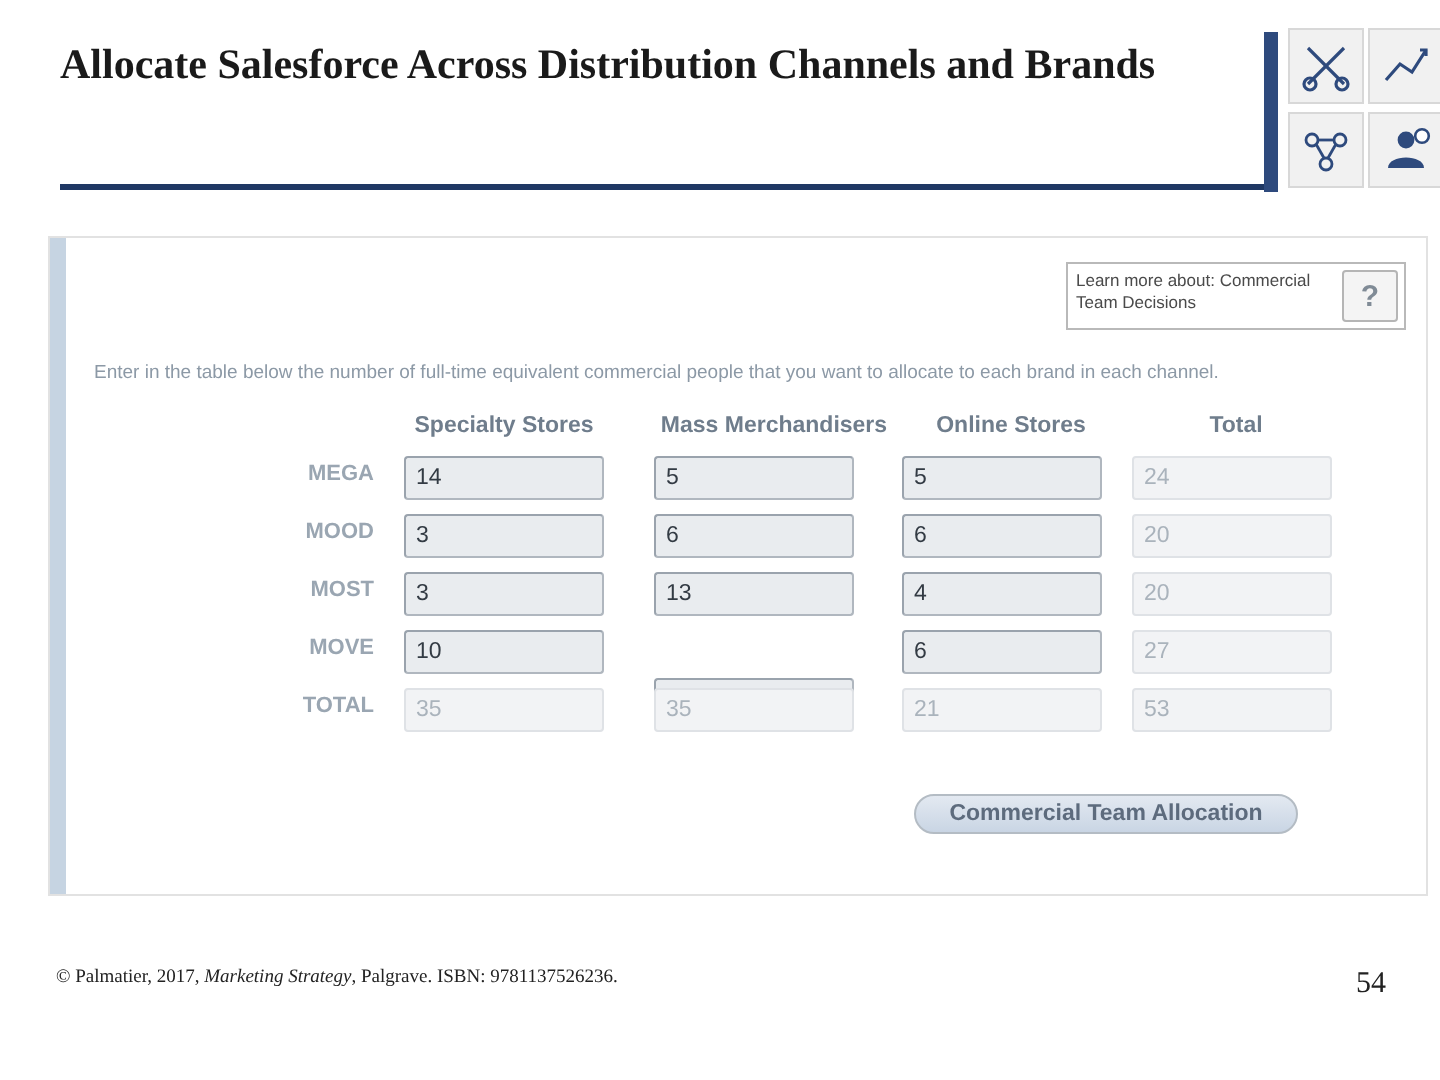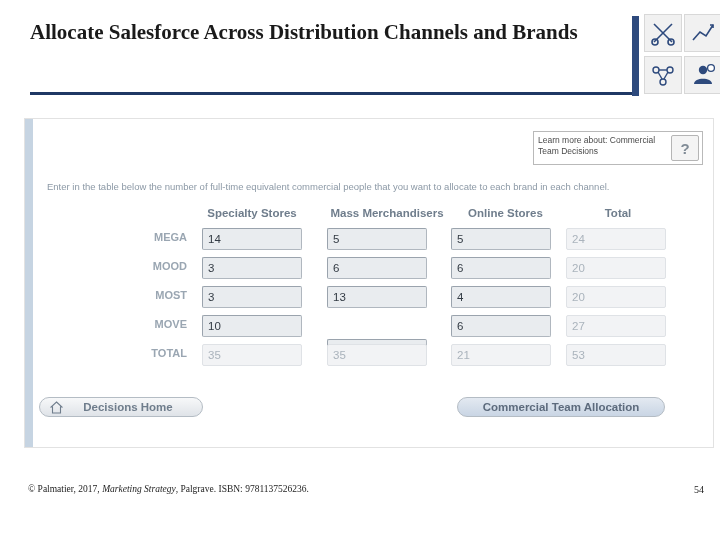--- a/index.html
+++ b/index.html
@@ -344,14 +344,6 @@
     <div class="cell total" style="left:431px; top:137px;">53</div>
   </div>
 
-  <div class="navbtn" style="left:14px; top:278px; width:164px; padding-left:14px;">
-    <span class="home-icon">
-      <svg width="13" height="13" viewBox="0 0 13 13">
-        <polygon points="6.5,1 12,6 10.5,6 10.5,12 2.5,12 2.5,6 1,6" fill="none" stroke="#6f7d8c" stroke-width="1.1"></polygon>
-      </svg>
-    </span>
-    <span>Decisions Home</span>
-  </div>
 
 
   <div class="navbtn blue" style="left:432px; top:278px; width:208px;">

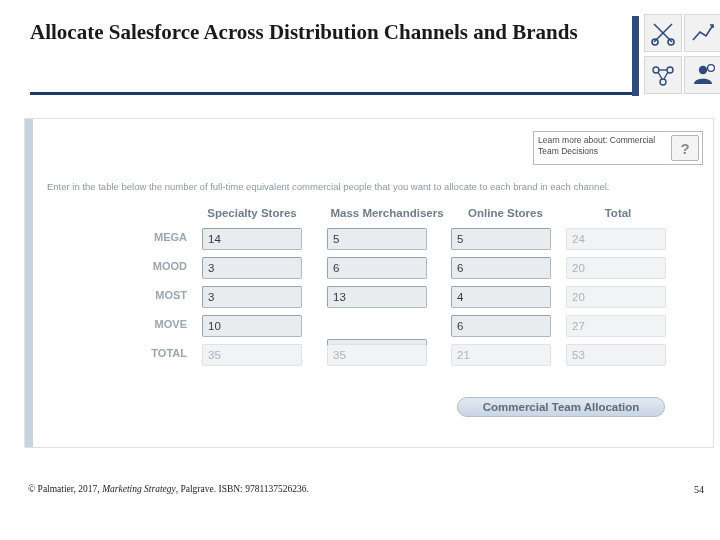--- a/index.html
+++ b/index.html
@@ -346,7 +346,7 @@
 
 
 
-  <div class="navbtn blue" style="left:432px; top:278px; width:208px;">
+  <div class="navbtn blue" style="left:432px; top:278px; width:192px;">
     <span>Commercial Team Allocation</span>
   </div>
 </div>

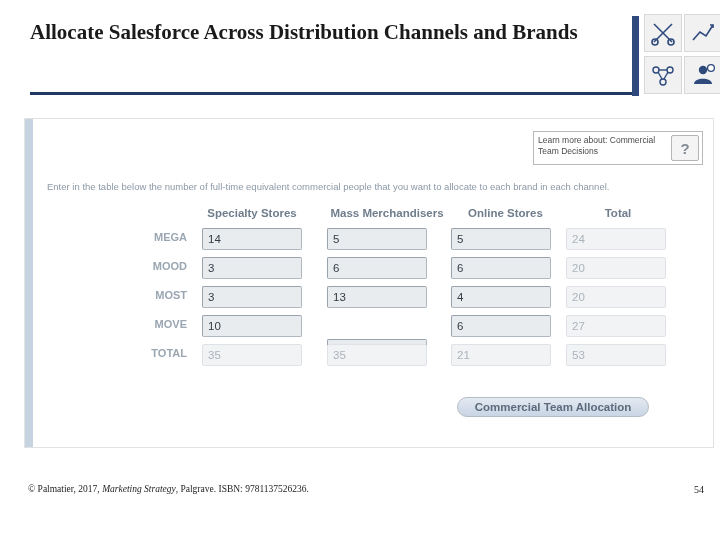--- a/index.html
+++ b/index.html
@@ -237,9 +237,8 @@
     left: 678px;
     top: 484px;
     font-family: "Liberation Serif", serif;
-    font-size: 10px;
+    font-size: 15px;
     color: #222222;
-    margin-left: 16px;
   }
 </style>
 </head>

